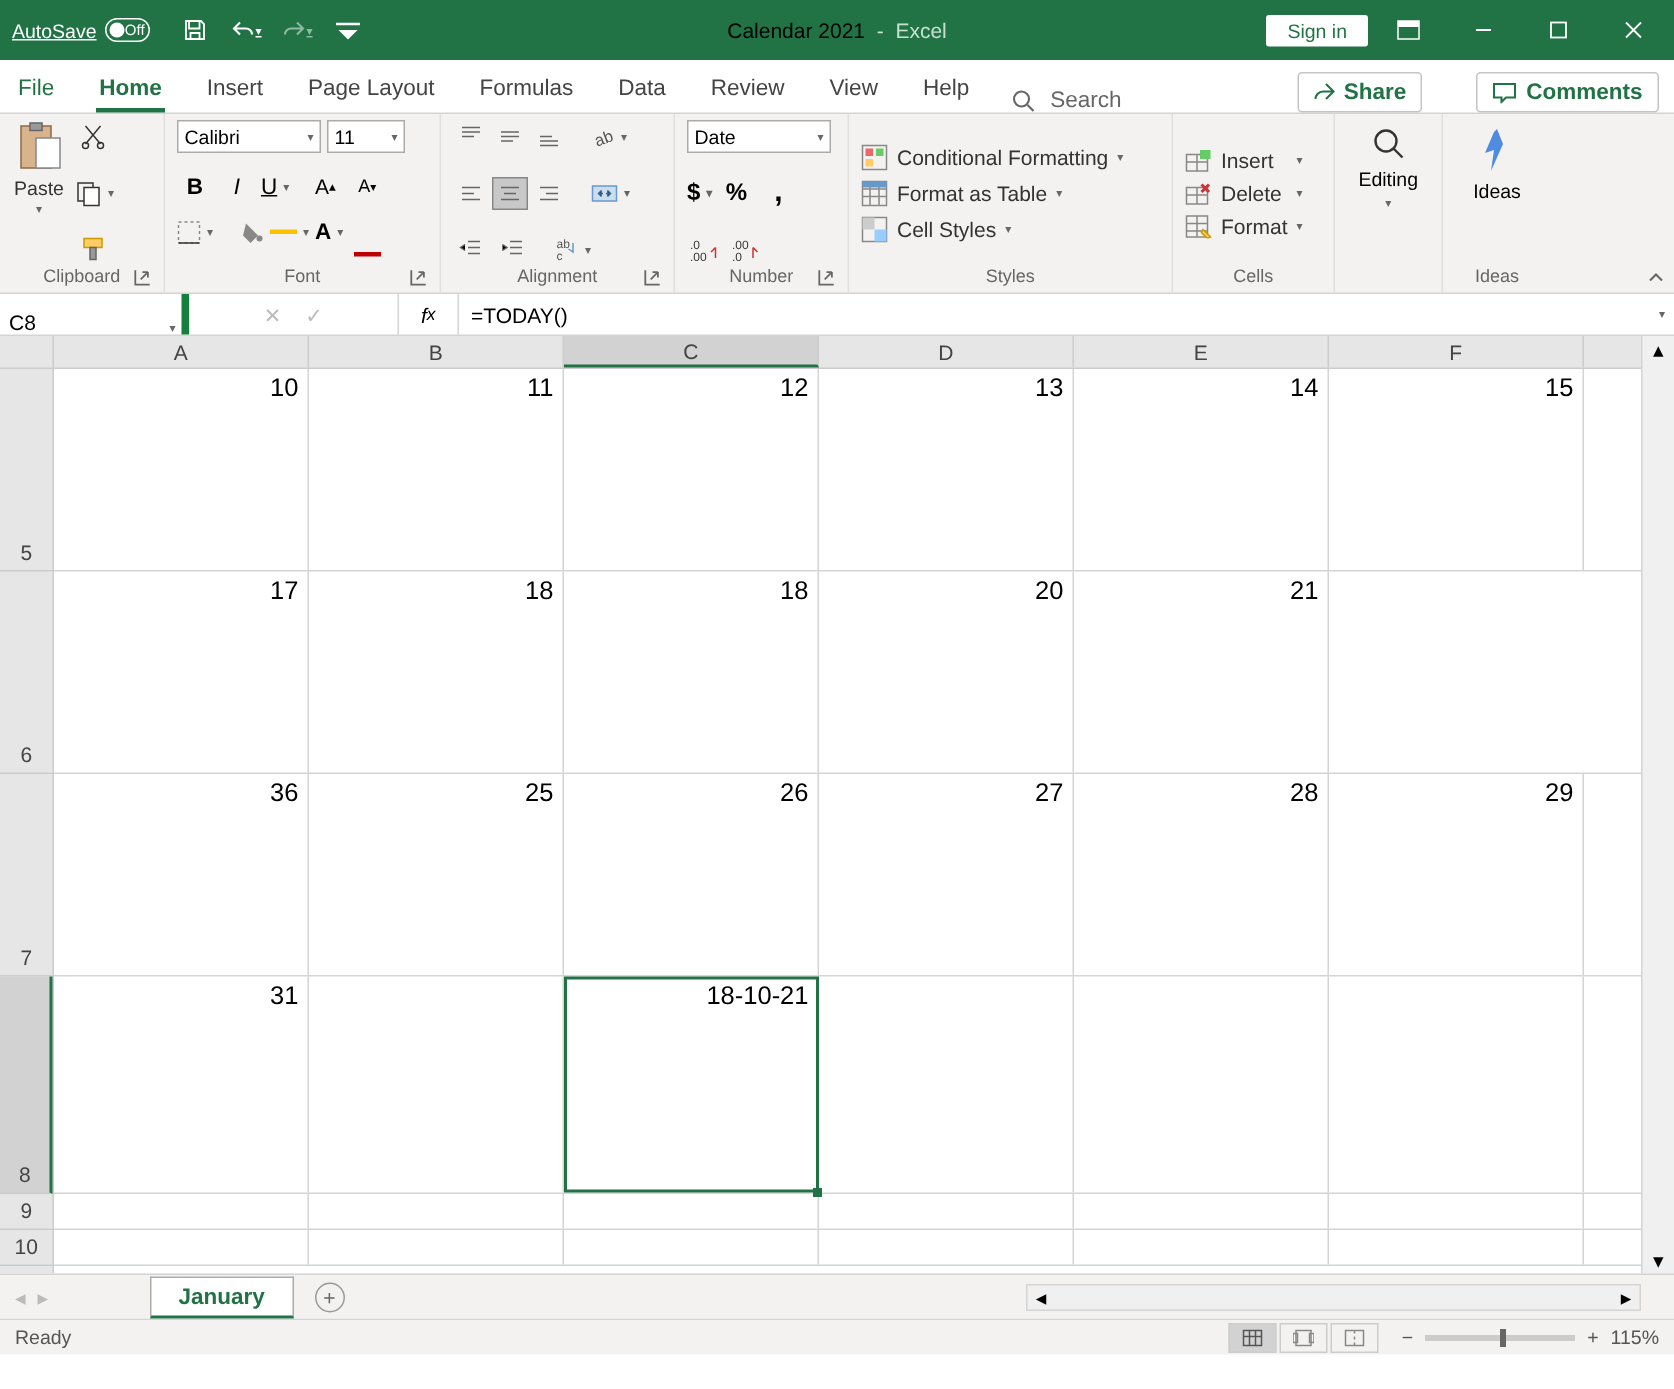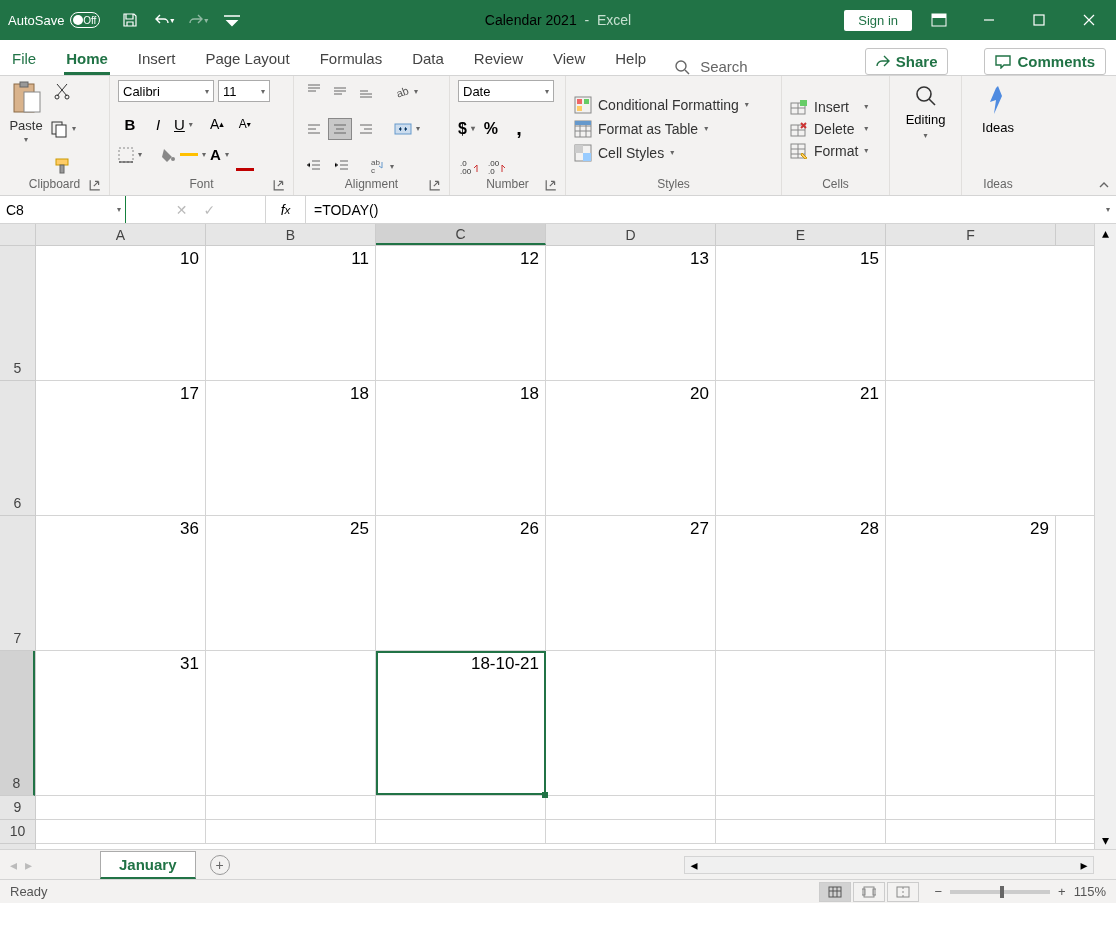--- a/index.html
+++ b/index.html
@@ -6,7 +6,7 @@
 body { width: 1116px; height: 926px; overflow: hidden; background: #fff; font-size: 14px; }
 
 
-.titlebar { height: 40px; background: #217346; display: flex; align-items: center; color: #fff; position: relative; }
+.titlebar { height: 40px; background: #217346; display: flex; align-items: center; color: #fff; position: relative; text-decoration: underline; }
 .titlebar .left { display: flex; align-items: center; gap: 4px; padding-left: 8px; }
 .autosave { display: flex; align-items: center; gap: 6px; font-size: 13px; }
 .toggle { width: 30px; height: 16px; border: 1px solid #fff; border-radius: 10px; display: flex; align-items: center; padding: 0 2px; position: relative; }

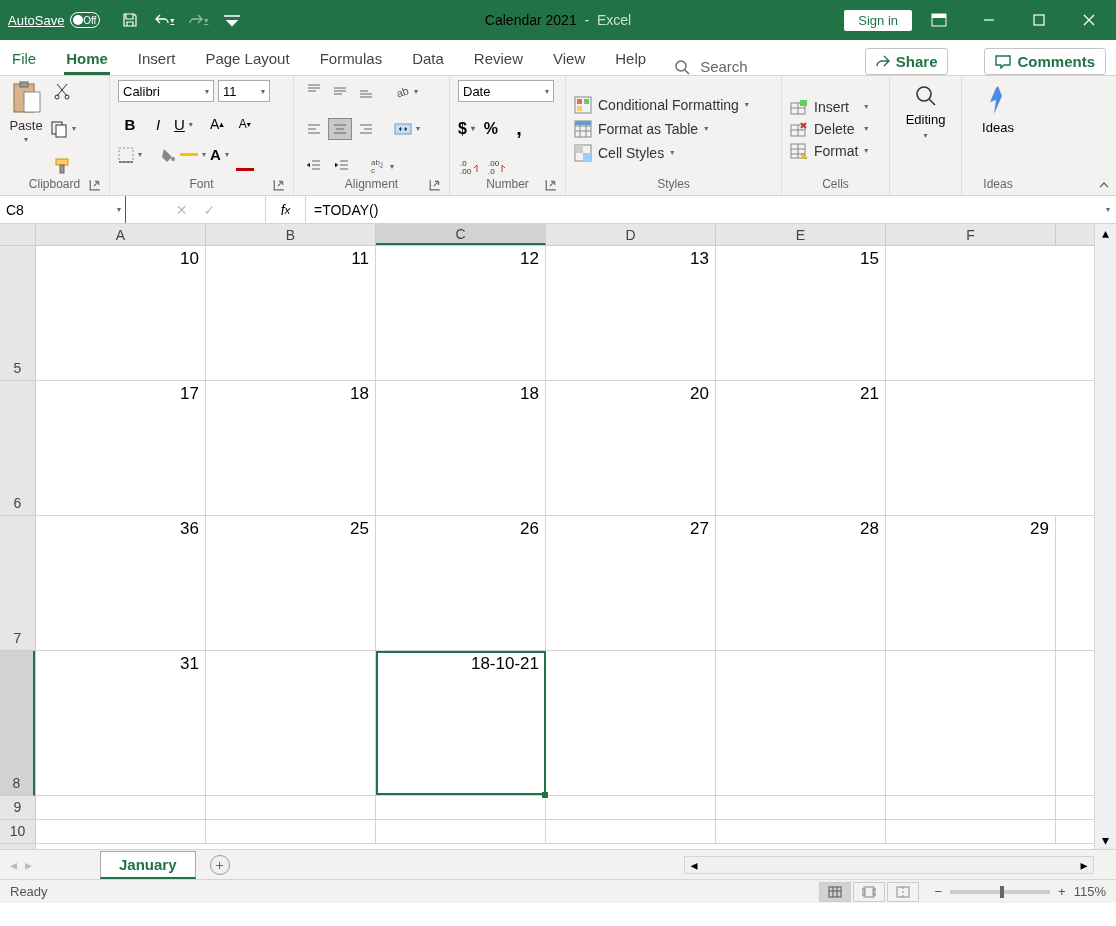--- a/index.html
+++ b/index.html
@@ -53,7 +53,7 @@
 
 
 .formulabar { height: 28px; border-bottom: 1px solid #d4d4d4; display: flex; align-items: stretch; background: #fff; }
-.namebox { width: 126px; border-right: 1px solid #15803d; display: flex; align-items: center; padding: 0 6px; font-size: 14px; position: relative; }
+.namebox { width: 126px; border-right: 5px solid #15803d; display: flex; align-items: flex-end; padding: 0 6px; font-size: 14px; position: relative; }
 .namebox .dd { position: absolute; right: 4px; }
 .fx-btns { width: 140px; display: flex; align-items: center; justify-content: center; gap: 16px; border-right: 1px solid #d4d4d4; color: #999; }
 .fx-label { width: 40px; display: flex; align-items: center; justify-content: center; border-right: 1px solid #d4d4d4; font-style: italic; font-size: 14px; }

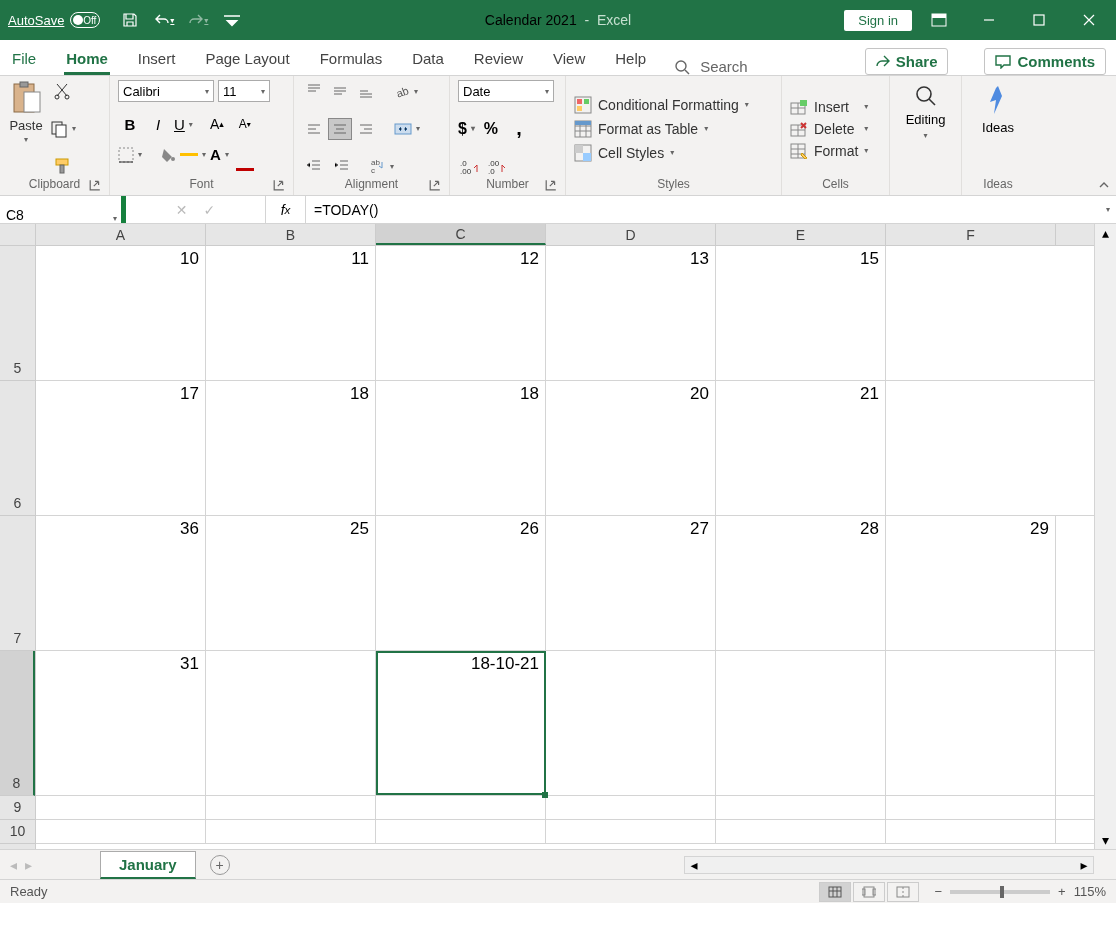--- a/index.html
+++ b/index.html
@@ -570,6 +570,7 @@
         <div class="cell">11</div>
         <div class="cell">12</div>
         <div class="cell">13</div>
+        <div class="cell">14</div>
         <div class="cell">15</div>
       </div>
       <div class="row" style="height: 135px;">

